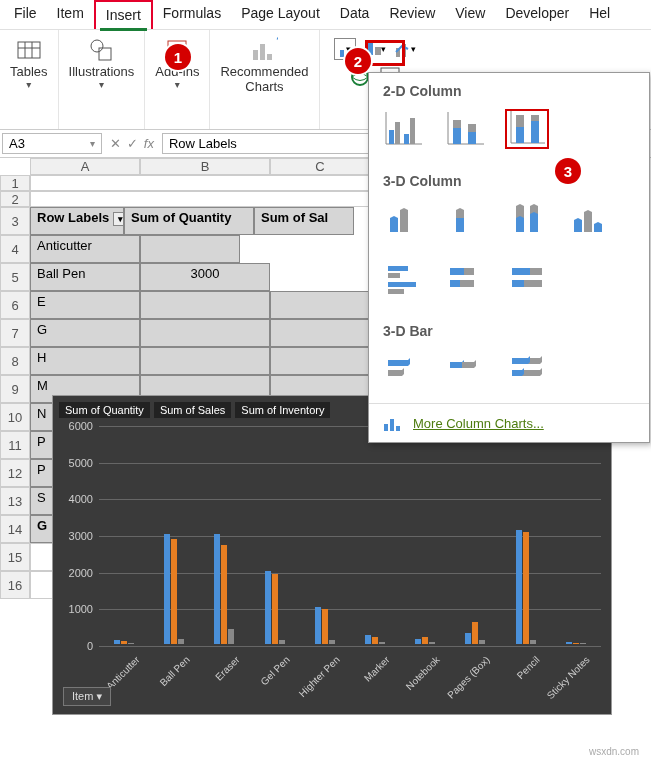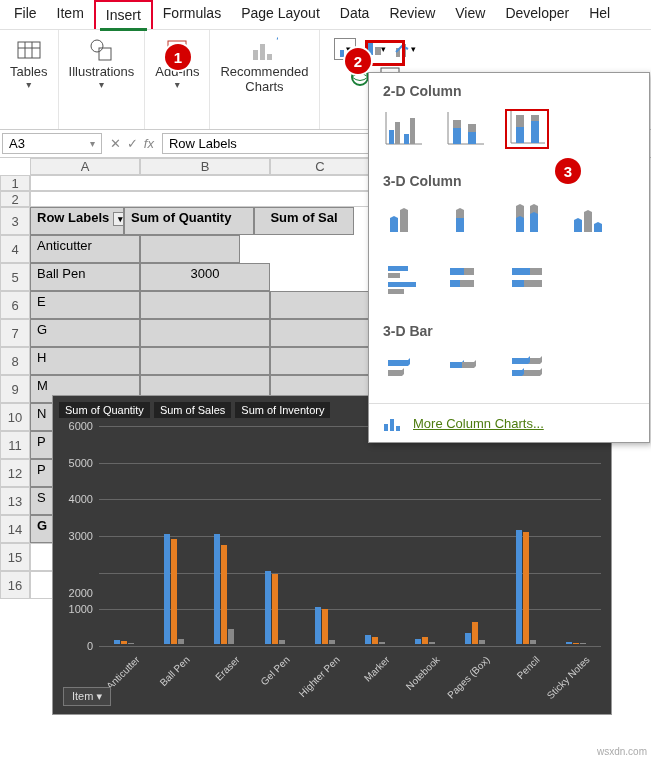--- a/index.html
+++ b/index.html
@@ -209,7 +209,7 @@
         <div class="rowhead">3</div>
         <div class="cell selhdr" style="width: 94px;">Row Labels<span class="filterbtn">▾</span></div>
         <div class="cell selhdr" style="width: 130px;">Sum of Quantity</div>
-        <div class="cell selhdr" style="width: 100px; text-align: center;">Sum of Sal</div>
+        <div class="cell selhdr" style="width: 100px;">Sum of Sal</div>
       </div>
       <div class="row" style="height: 28px;">
         <div class="rowhead">4</div>

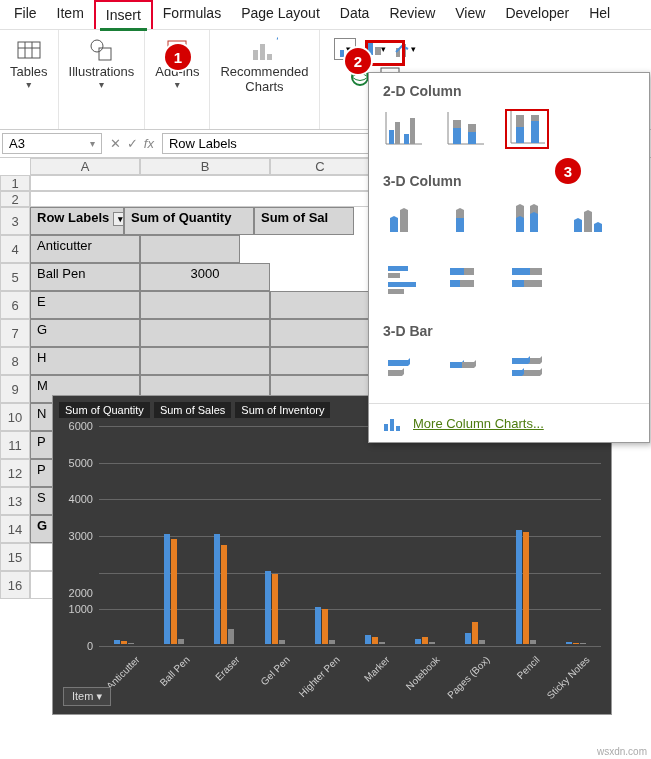--- a/index.html
+++ b/index.html
@@ -298,7 +298,7 @@
       <div class="grid" style="top: 183.333px;"></div>
       <div class="ytick" style="top: 183.333px;">1000</div>
       <div class="grid" style="top: 146.667px;"></div>
-      <div class="ytick" style="top: 146.667px; margin-top: 20px;">2000</div>
+      <div class="ytick" style="top: 146.667px;">2000</div>
       <div class="grid" style="top: 110px;"></div>
       <div class="ytick" style="top: 110px;">3000</div>
       <div class="grid" style="top: 73.3333px;"></div>

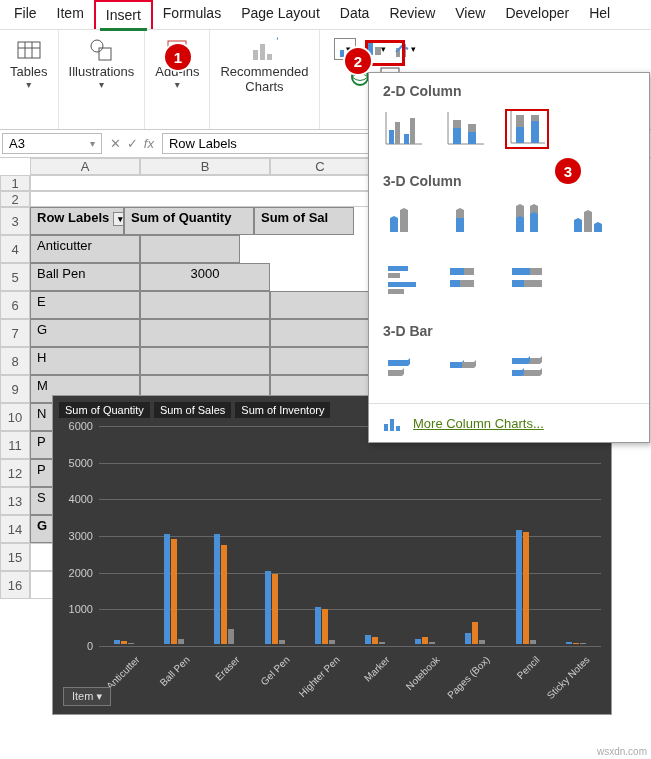--- a/index.html
+++ b/index.html
@@ -497,6 +497,6 @@
 </div>
 <div class="badge" style="left:555px; top:158px;">3</div>
 
-<div style="position:absolute; right:4px; bottom:2px; font-size:10px; color:#aaa;">wsxdn.com</div>
+<div style="position:absolute; right:12px; bottom:2px; font-size:10px; color:#aaa;">wsxdn.com</div>
 
 </body></html>

